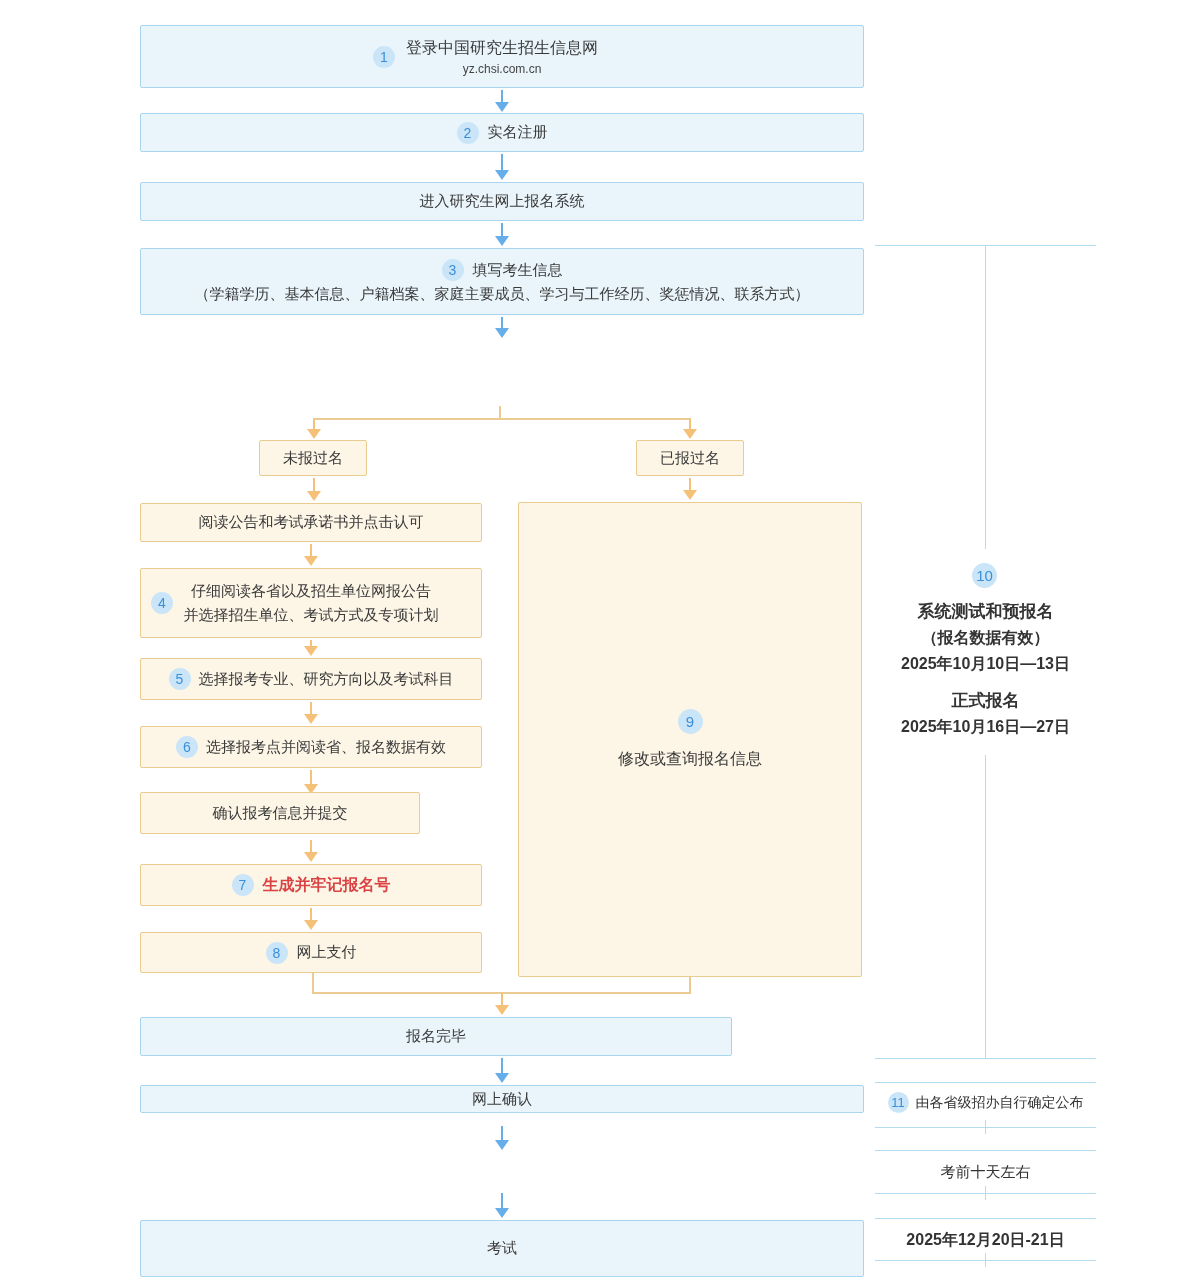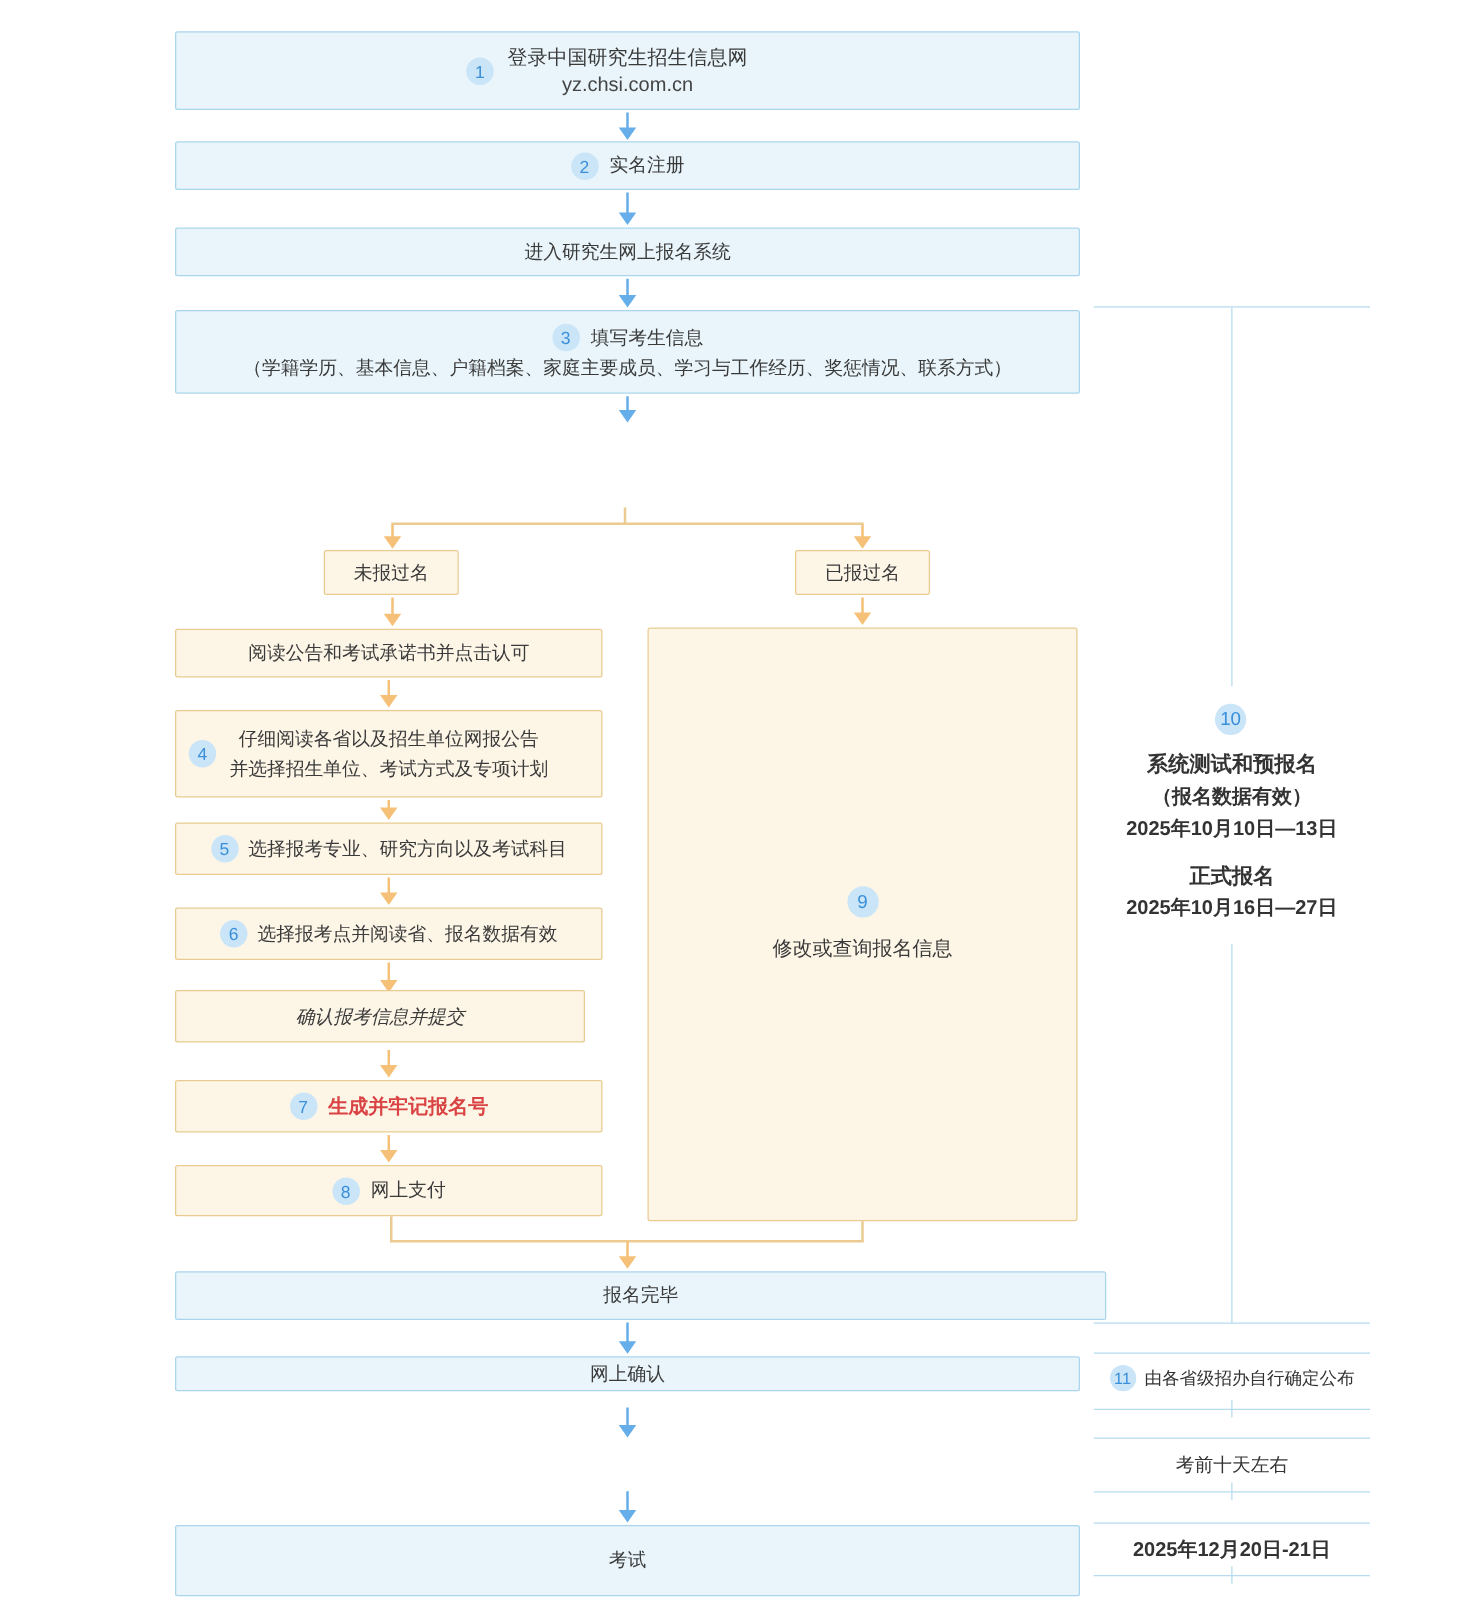--- a/index.html
+++ b/index.html
@@ -37,7 +37,7 @@
   #b1   { left:140px; top:25px;   width:724px; height:63px; flex-direction:column; gap:3px; }
   #b1 .bdg { position:absolute; left:232px; top:50%; transform:translateY(-50%); }
   #b1-l1 { font-size:16px; }
-  #b1-l2 { font-size:16px; color:#444; }
+  #b1-l2 { font-size:12px; color:#444; }
   #b2   { left:140px; top:113px;  width:724px; height:39px; gap:9px; }
   #b3   { left:140px; top:182px;  width:724px; height:39px; }
   #b4   { left:140px; top:248px;  width:724px; height:67px; flex-direction:column; gap:4px; }

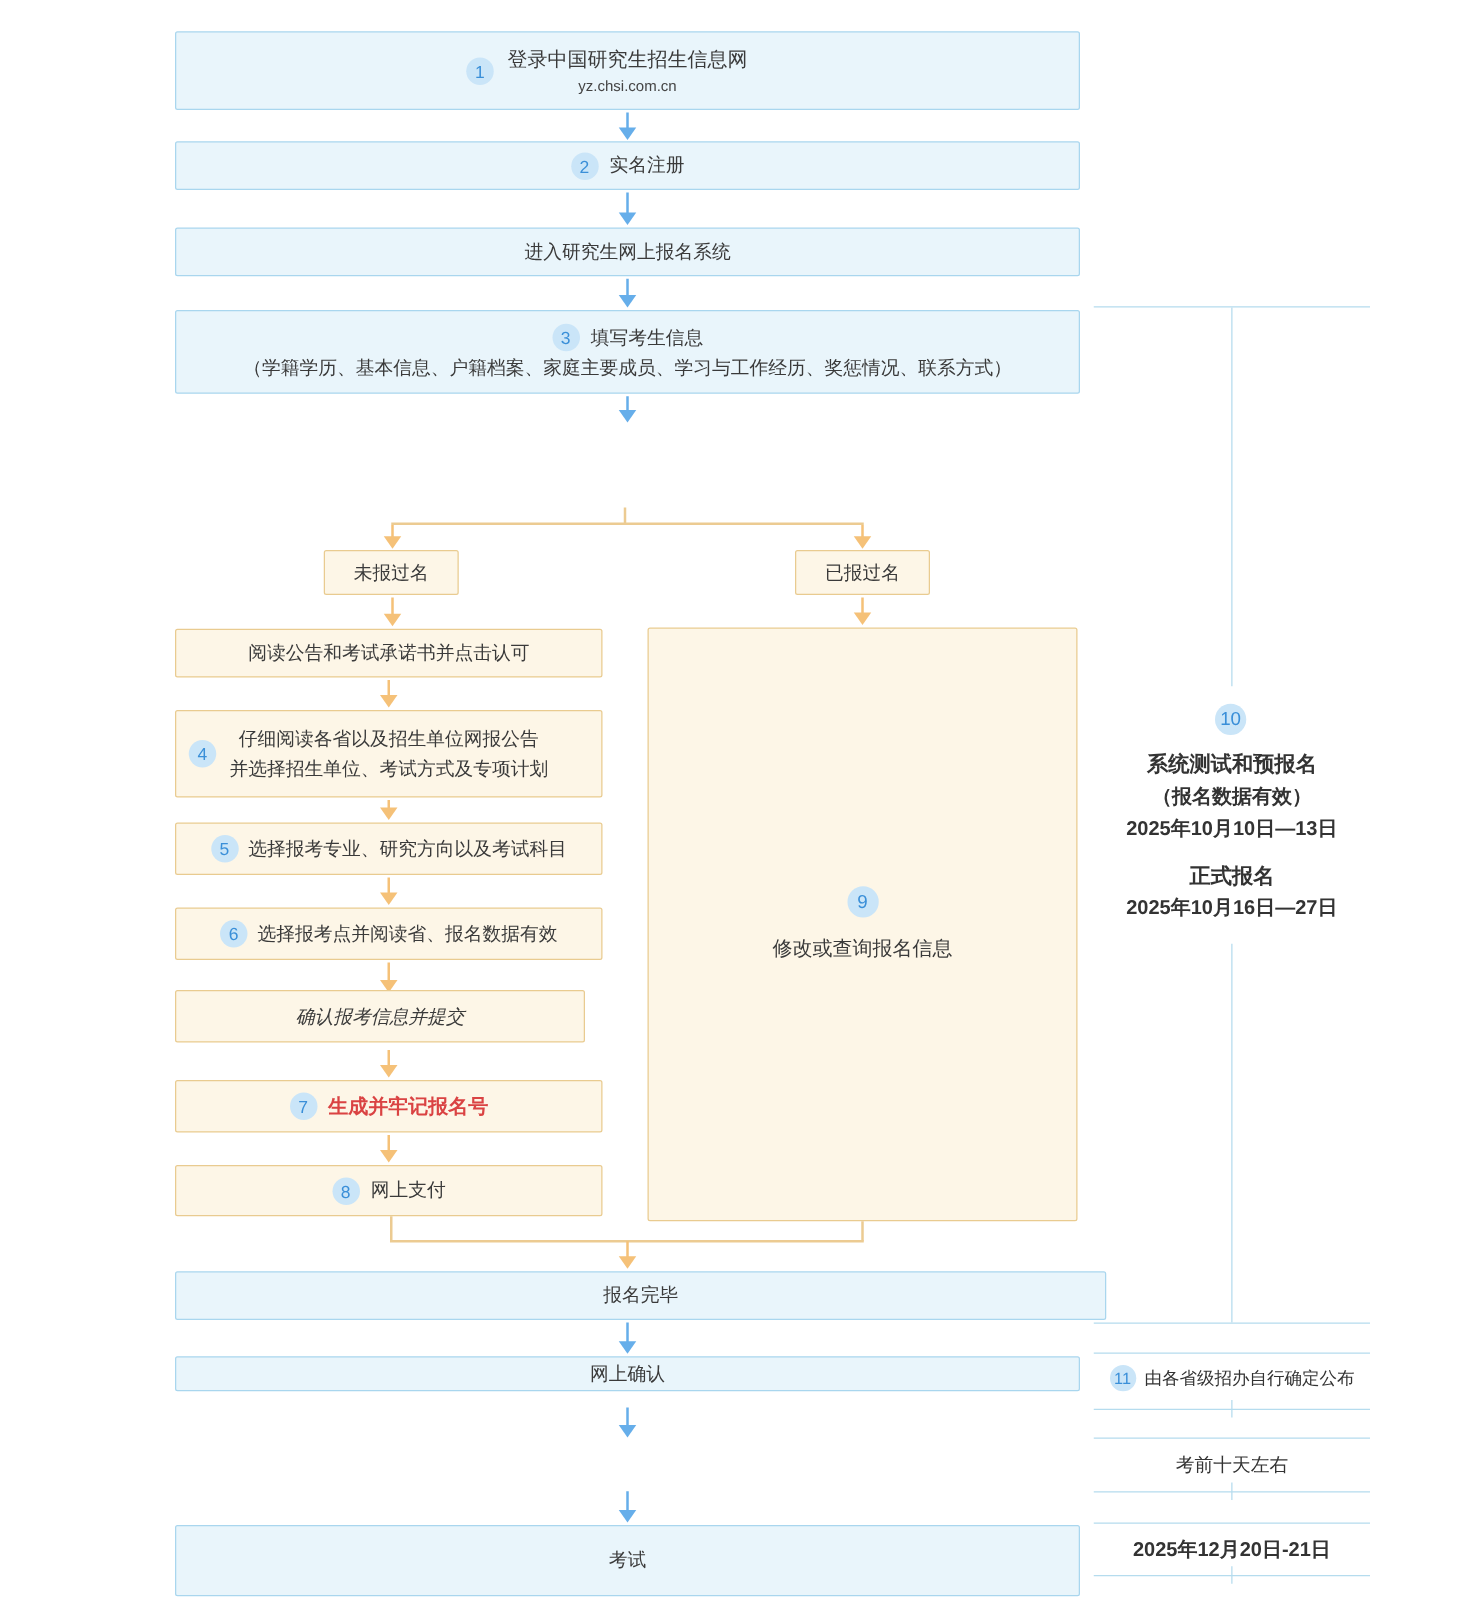--- a/index.html
+++ b/index.html
@@ -56,7 +56,7 @@
   #l2 .bdg { position:absolute; left:10px; top:50%; transform:translateY(-50%); }
   #l3 { left:140px; top:658px; width:342px; height:42px; gap:8px; }
   #l4 { left:140px; top:726px; width:342px; height:42px; gap:8px; }
-  #l5 { left:140px; top:792px; width:328px; height:42px;font-style:italic; }
+  #l5 { left:140px; top:792px; width:280px; height:42px; }
   #l6 { left:140px; top:864px; width:342px; height:42px; gap:9px; }
   #l6 .red { color:#da4343; font-weight:bold; font-size:16px; }
   #l7 { left:140px; top:932px; width:342px; height:41px; gap:9px; }

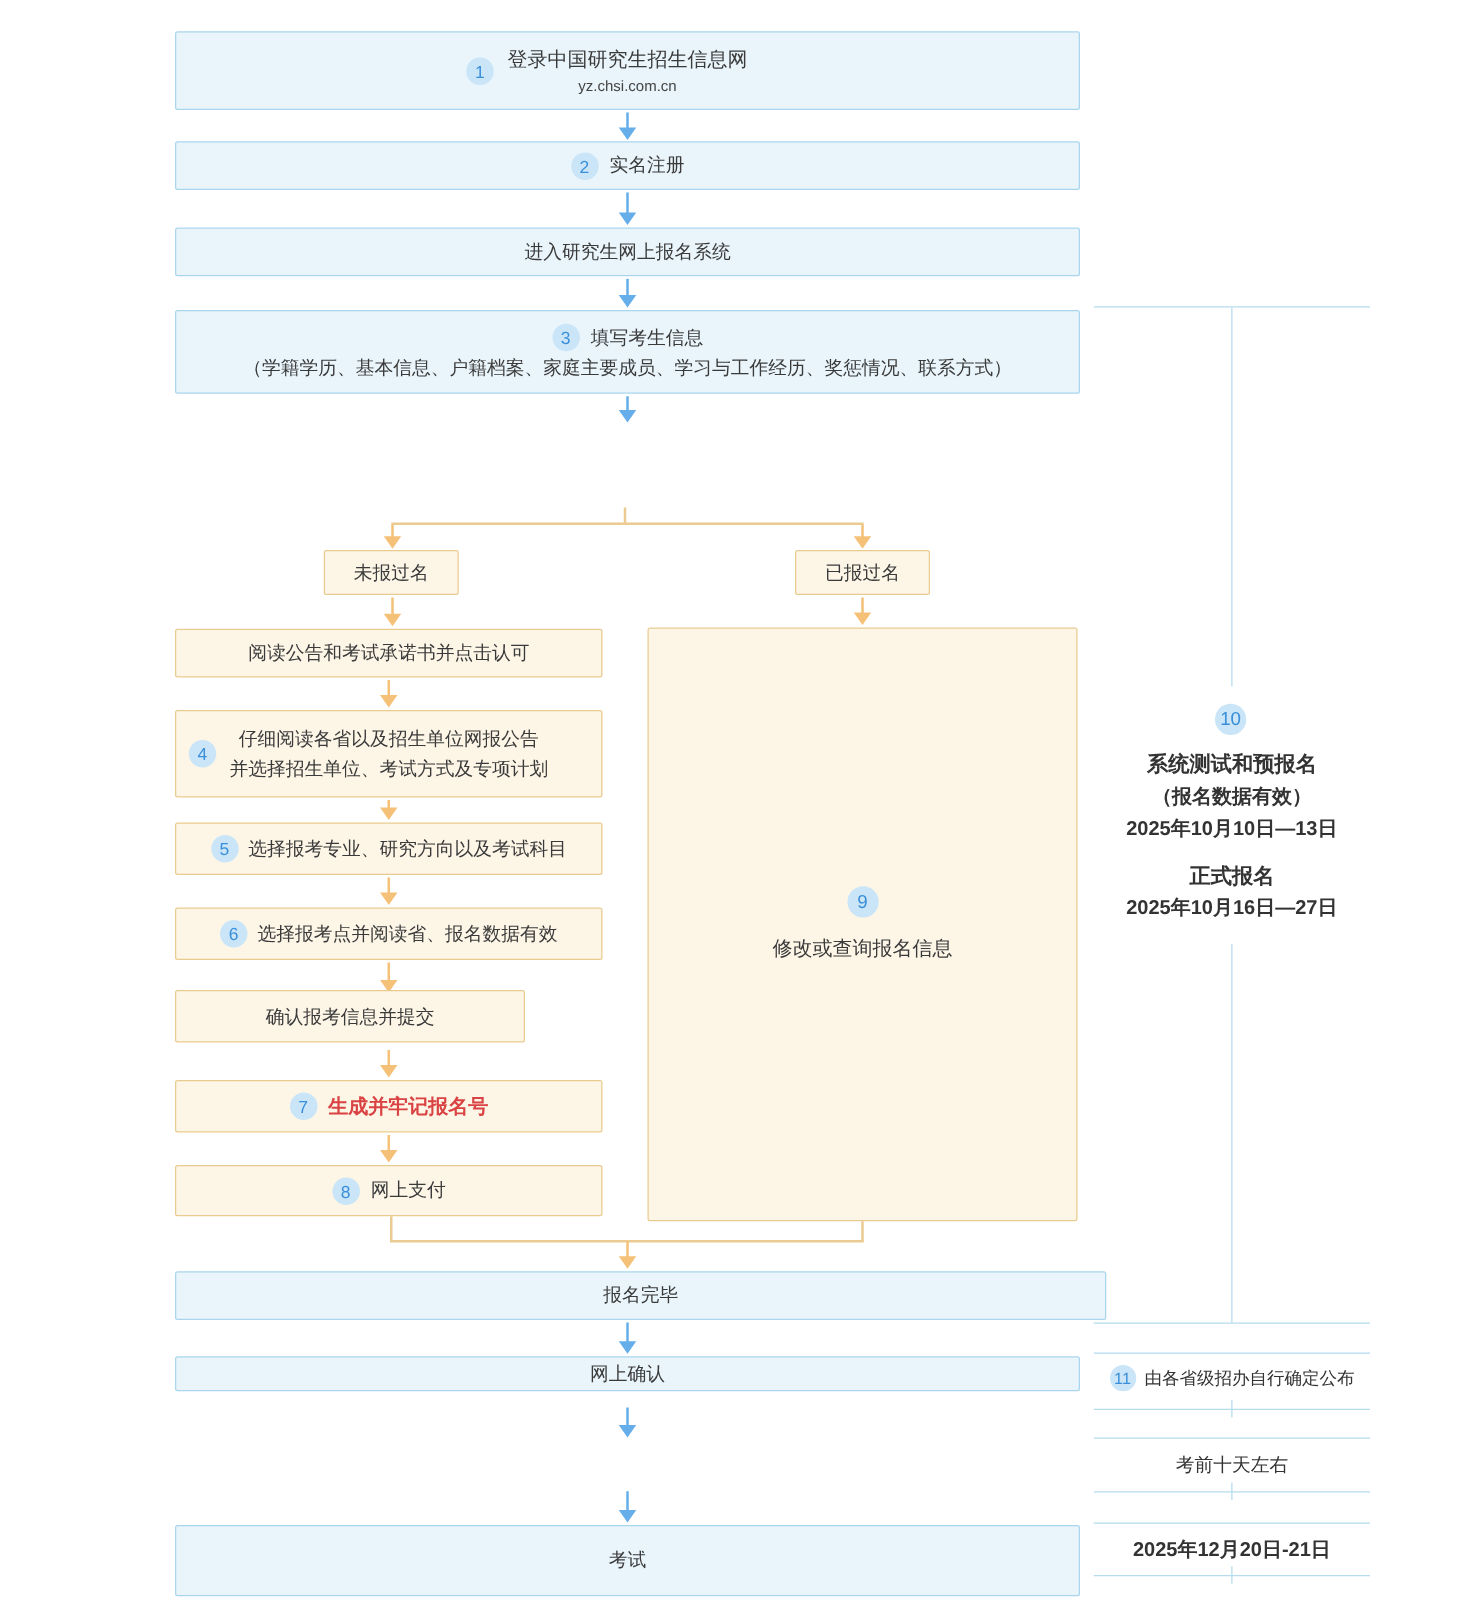--- a/index.html
+++ b/index.html
@@ -63,7 +63,7 @@
 
   #b9 { left:518px; top:502px; width:344px; height:475px; flex-direction:column; gap:15px; font-size:16px; }
 
-  #done { left:140px; top:1017px; width:745px; height:39px; }
+  #done { left:140px; top:1017px; width:592px; height:39px; }
   #conf { left:140px; top:1085px; width:724px; height:28px; }
   #dl   { left:140px; top:1152px; width:724px; height:39px; }
   #exam { left:140px; top:1220px; width:724px; height:57px; }

